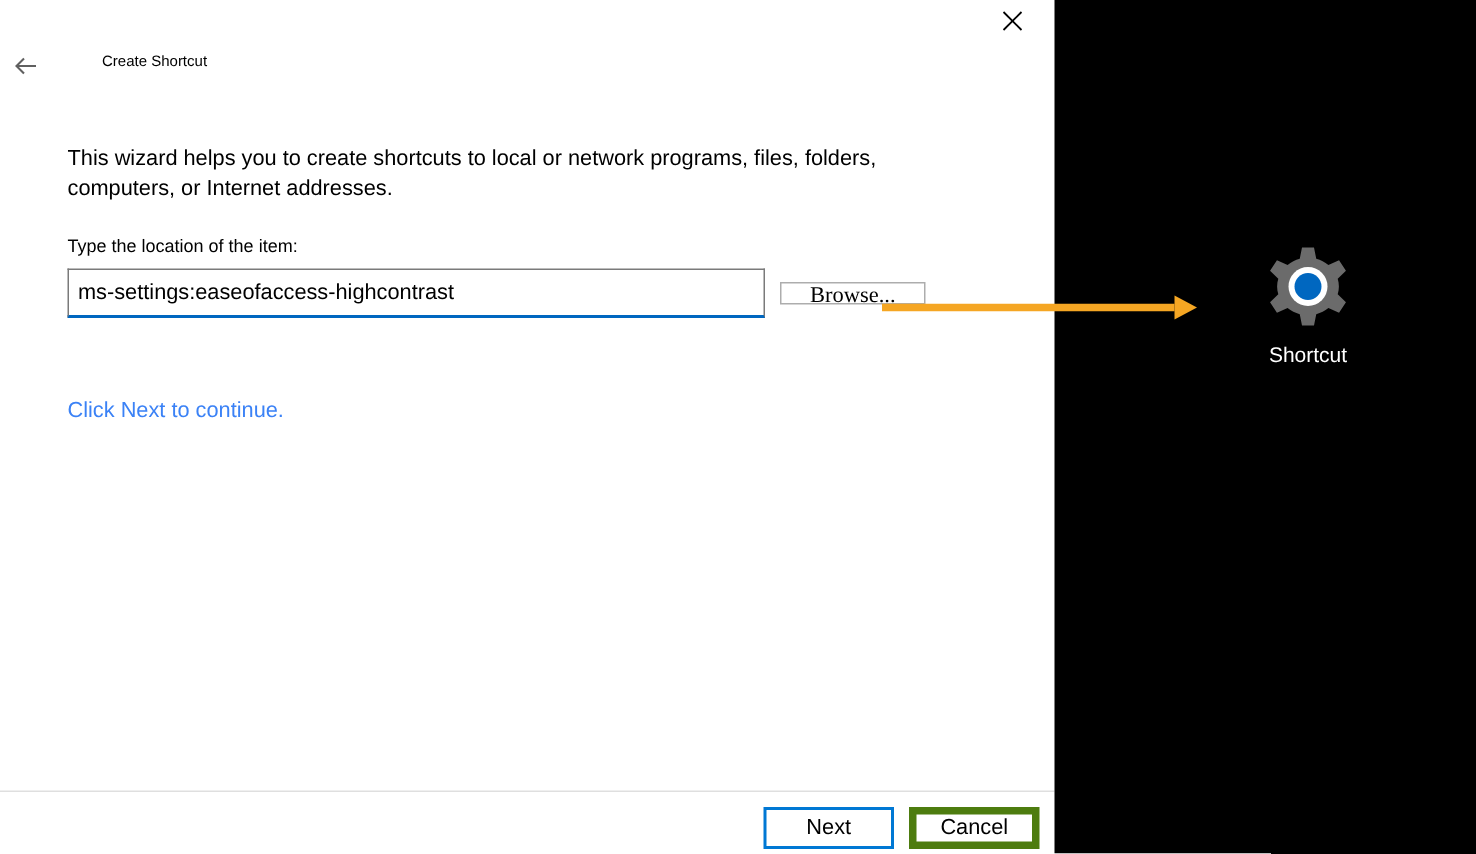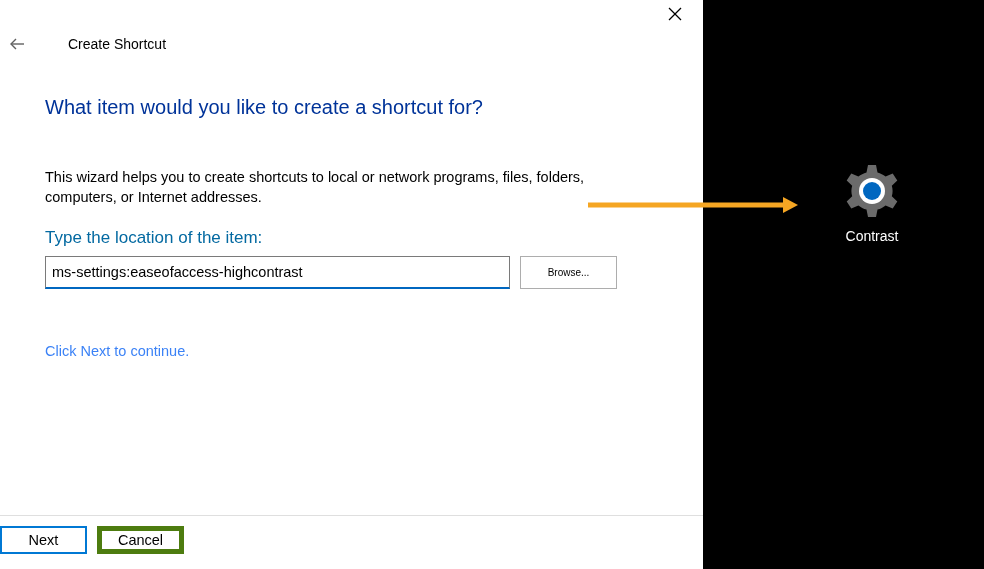--- a/index.html
+++ b/index.html
@@ -65,7 +65,7 @@
       position: absolute;
       top: 36px;
       left: 68px;
-      font-size: 14px;
+      font-size: 10px;
       font-weight: 400;
       color: #000;
     }

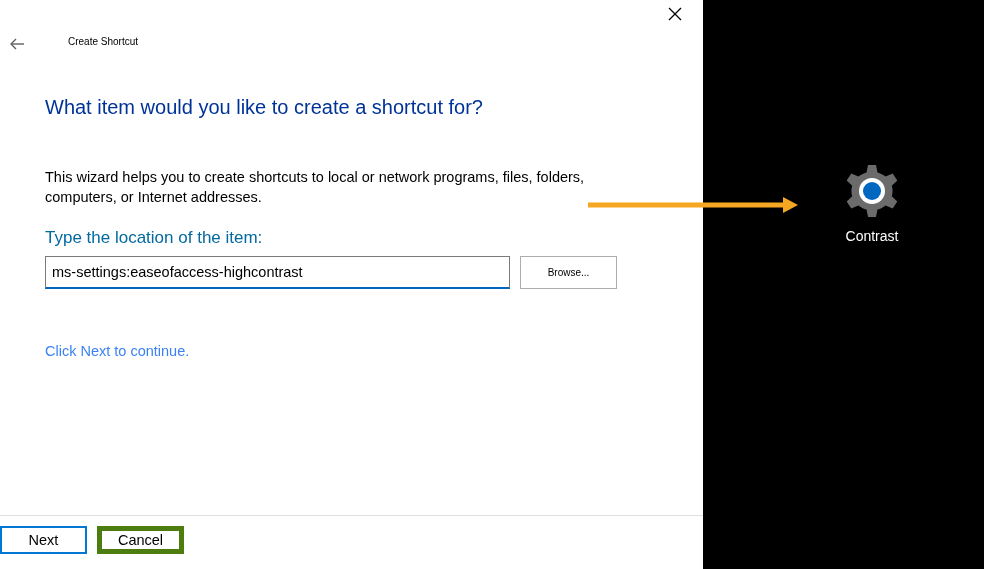--- a/index.html
+++ b/index.html
@@ -195,7 +195,6 @@
   <div class="wizard-title">Create Shortcut</div>
 
   <div class="content">
-    <h1 class="heading">What item would you like to create a shortcut for?</h1>
     <p class="description">This wizard helps you to create shortcuts to local or network programs, files, folders, computers, or Internet addresses.</p>
     <div class="field-label">Type the location of the item:</div>
     <div class="input-row">

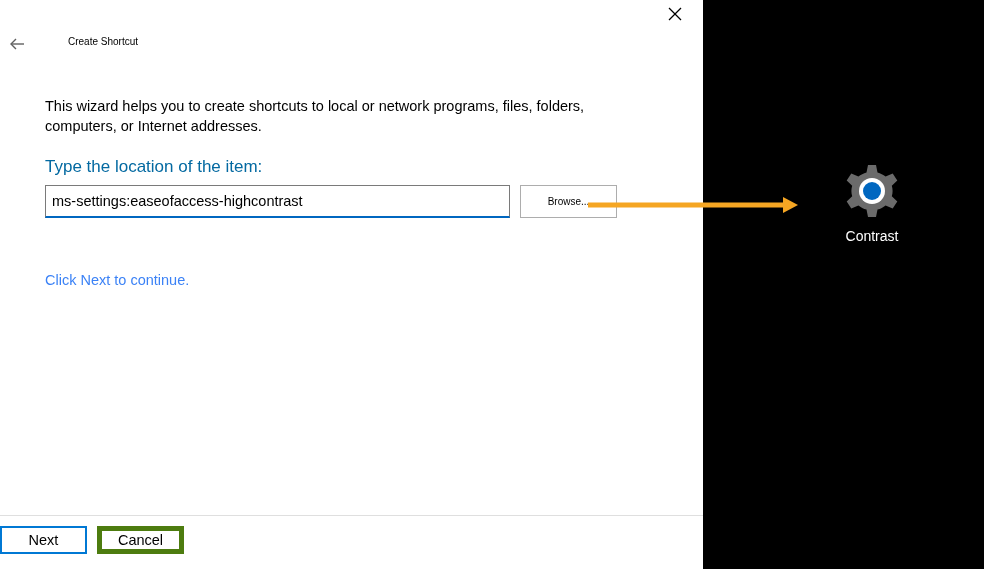--- a/index.html
+++ b/index.html
@@ -89,8 +89,8 @@
       max-width: 560px;
     }
     .field-label {
-      font-size: 17px;
-      color: #0369a1;
+      font-size: 12px;
+      color: #000000;
       margin-bottom: 8px;
     }
     .input-row {

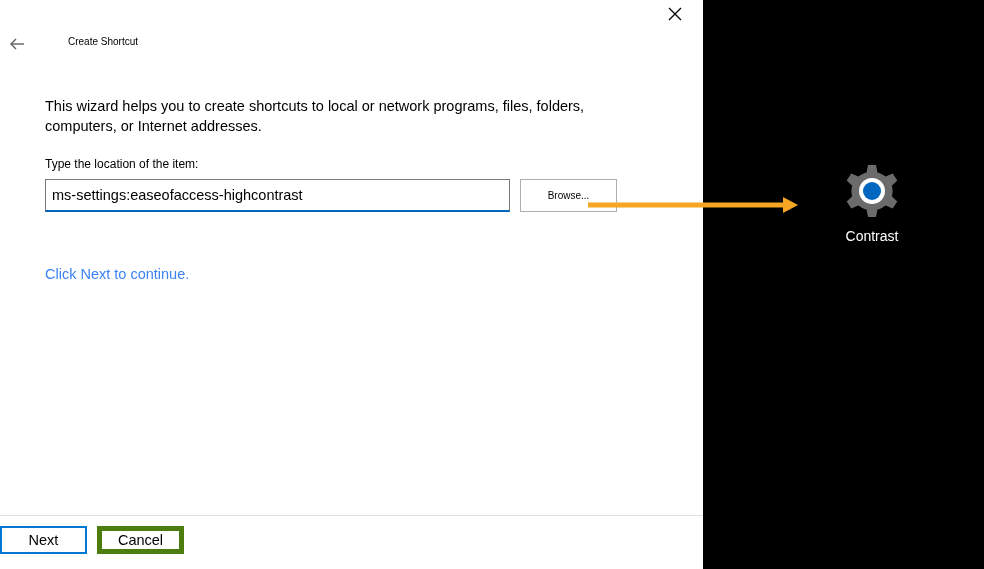--- a/index.html
+++ b/index.html
@@ -111,11 +111,11 @@
     }
     .browse-btn {
       width: 97px;
-      height: 33px;
+      height: 15px;
       background: #fff;
       border: 1px solid #adadad;
-      font-size: 10px;
-      font-family: Liberation Sans, sans-serif;
+      font-size: 15px;
+      font-family: Liberation Serif, serif;
       cursor: pointer;
     }
     .continue-text {

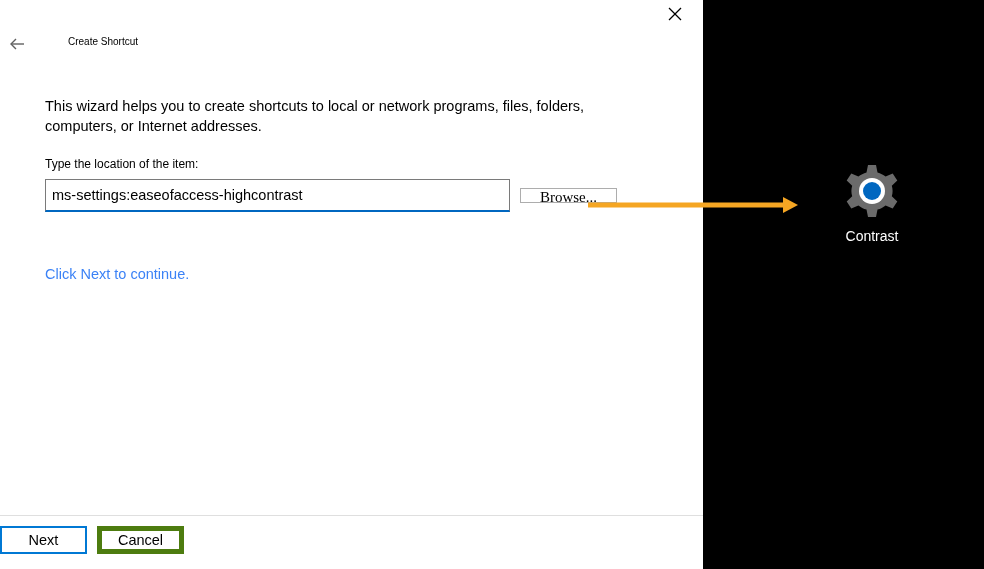--- a/index.html
+++ b/index.html
@@ -224,7 +224,7 @@
         <circle r="9" fill="#0067c0"></circle>
       </g>
     </svg>
-    <div class="shortcut-label">Contrast</div>
+    <div class="shortcut-label">Shortcut</div>
   </div>
 </div>
 

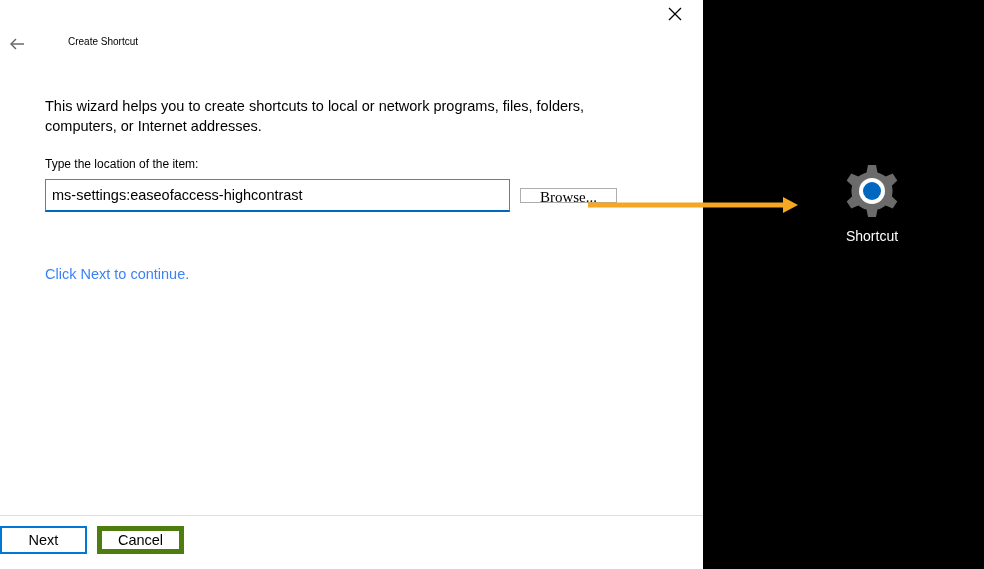--- a/index.html
+++ b/index.html
@@ -124,12 +124,13 @@
     }
     .footer {
       position: absolute;
-      bottom: 12px;
+      bottom: 0;
       left: 0;
       right: 0;
       height: 42px;
       border-top: 1px solid #dfdfdf;
       display: flex;
+      justify-content: flex-end;
       align-items: center;
       gap: 10px;
       padding-right: 10px;

